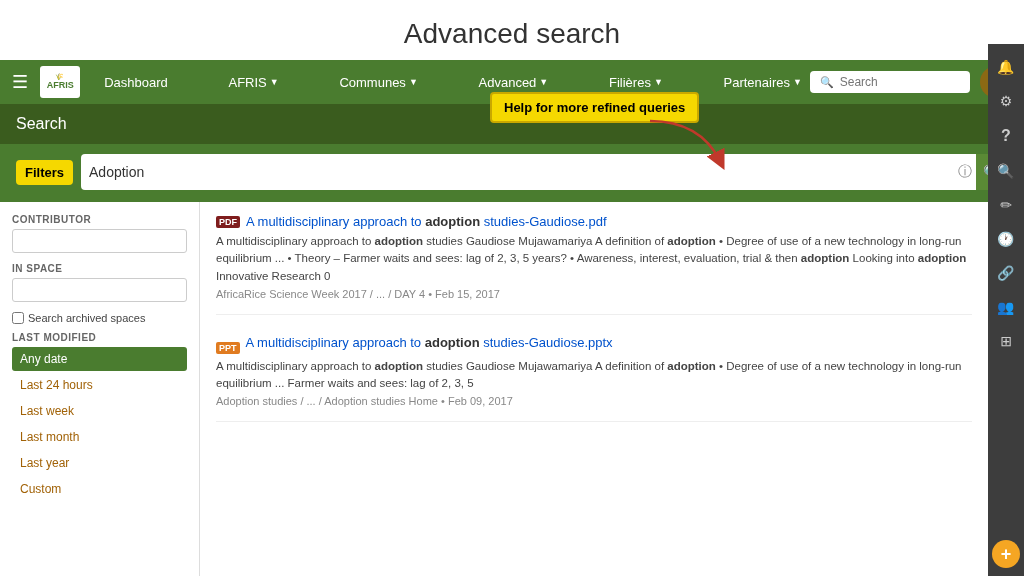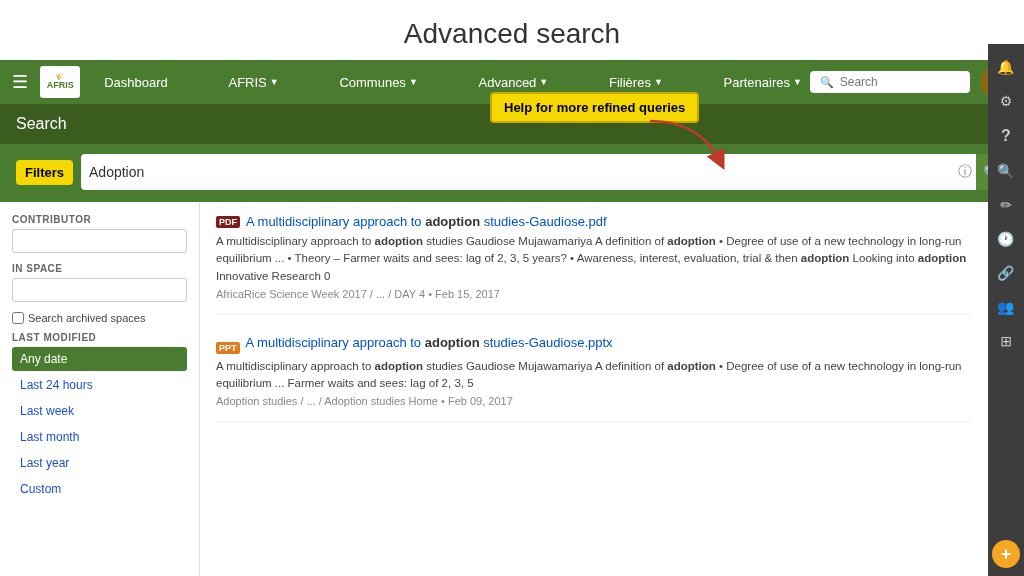--- a/index.html
+++ b/index.html
@@ -53,7 +53,7 @@
     .filter-checkbox-row { display: flex; align-items: center; gap: 4px; margin-bottom: 8px; }
     .filter-checkbox-row input { width: 12px; height: 12px; }
     .filter-checkbox-label { font-size: 11px; color: #444; }
-    .date-filter-item { padding: 5px 8px; border-radius: 3px; font-size: 12px; color: #1d4ed8; cursor: pointer; margin-bottom: 2px; }
+    .date-filter-item { padding: 5px 8px; border-radius: 3px; font-size: 12px; color: #a16207; cursor: pointer; margin-bottom: 2px; }
     .date-filter-item.active { background: #4a7c2f; color: #fff; }
 
     

